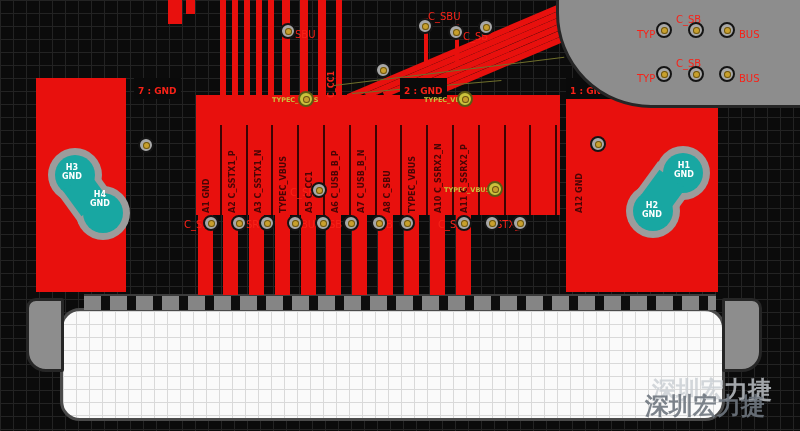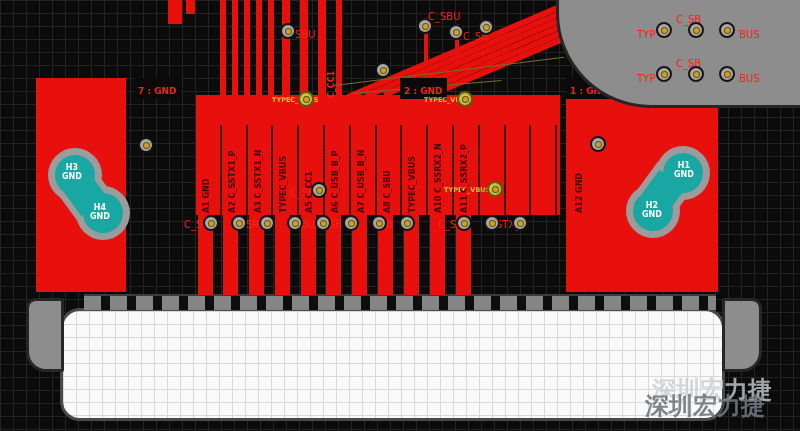--- a/index.html
+++ b/index.html
@@ -138,7 +138,7 @@
       <div>H3</div>
         <div>GND</div>
     </div>
-    <div class="hlbl" style="left:36px;top:57px;width:36px;">
+    <div class="hlbl" style="left:36px;top:44px;width:36px;">
       <div>H4</div>
         <div>GND</div>
     </div>

